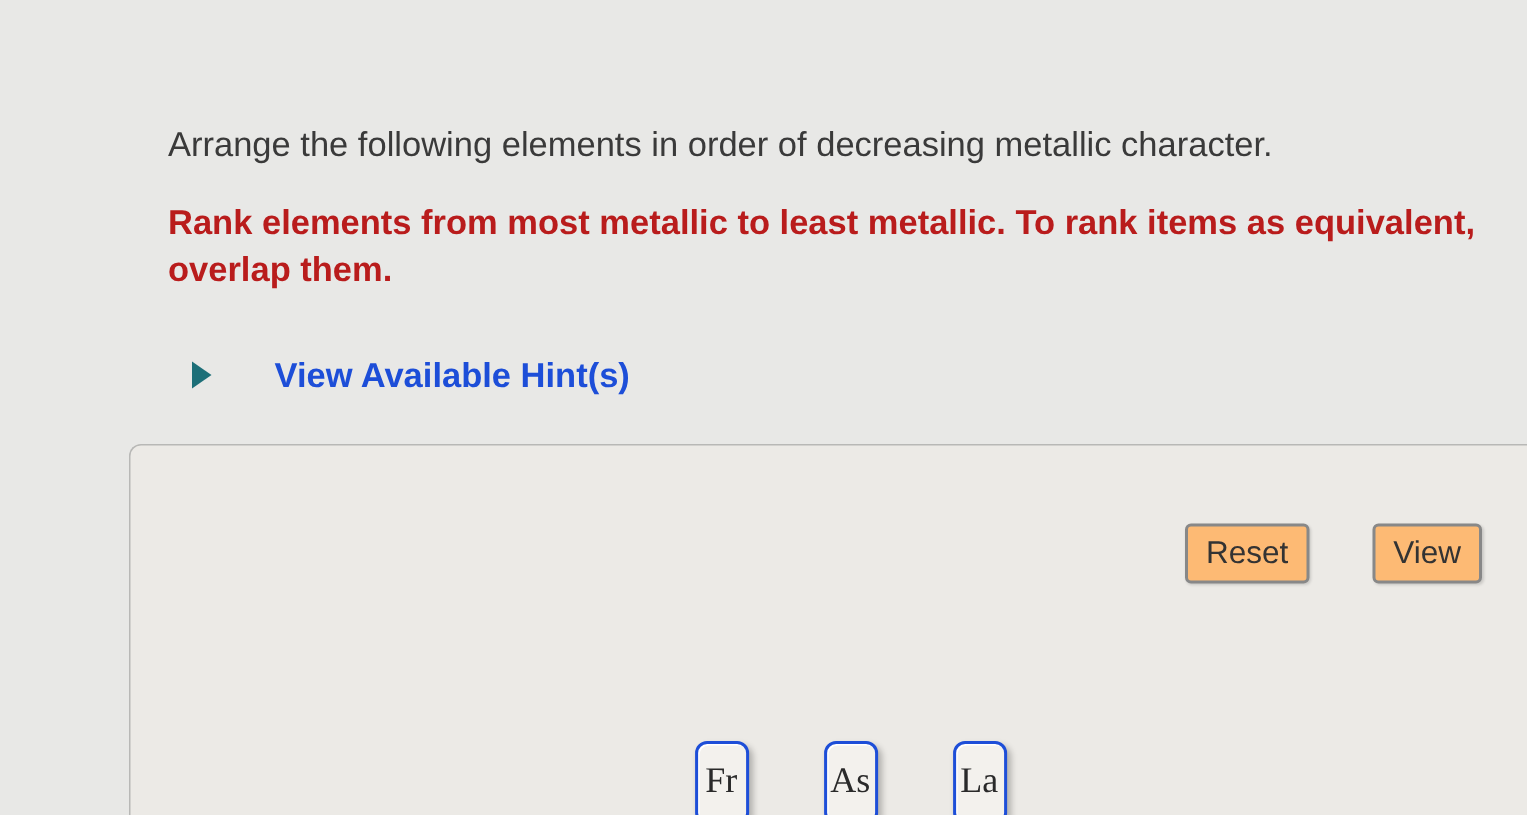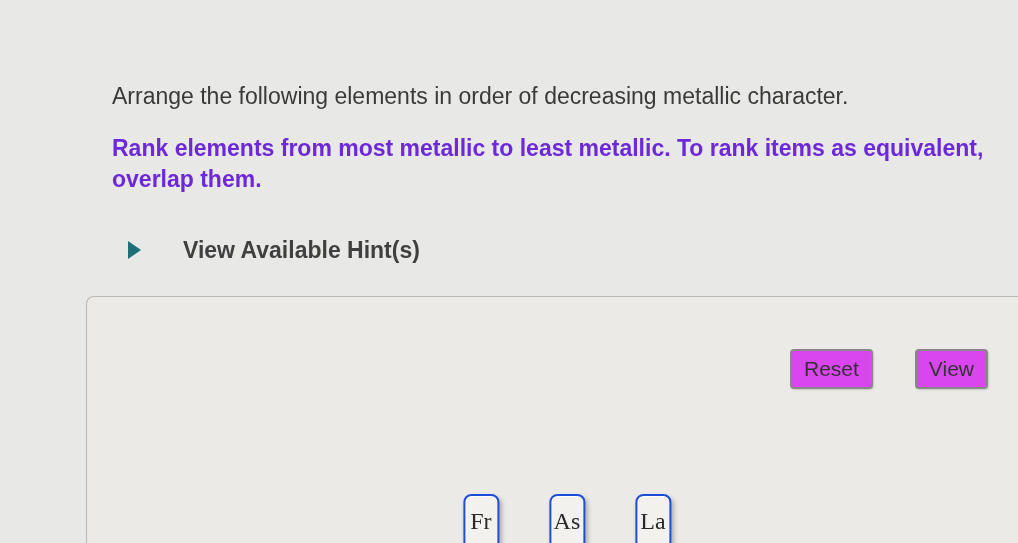--- a/index.html
+++ b/index.html
@@ -22,7 +22,7 @@
     .instruction-text {
       font-size: 23px;
       font-weight: bold;
-      color: #6d28d9;
+      color: #b91c1c;
       margin-bottom: 26px;
       line-height: 1.35;
     }

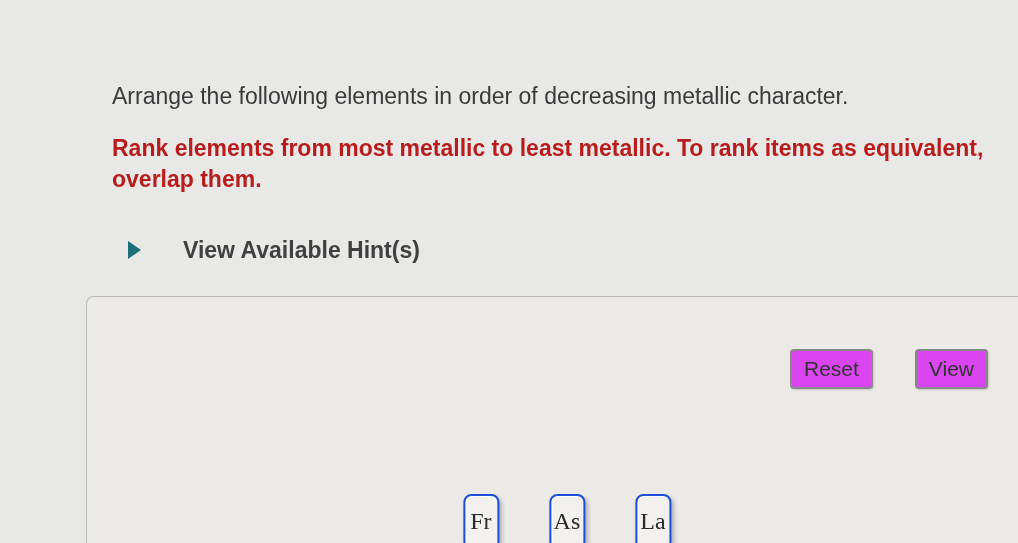--- a/index.html
+++ b/index.html
@@ -40,7 +40,7 @@
       border-left: 13px solid #1d6f78;
     }
     .hints-label {
-      color: #404040;
+      color: #1d4ed8;
       font-size: 23px;
       font-weight: bold;
     }

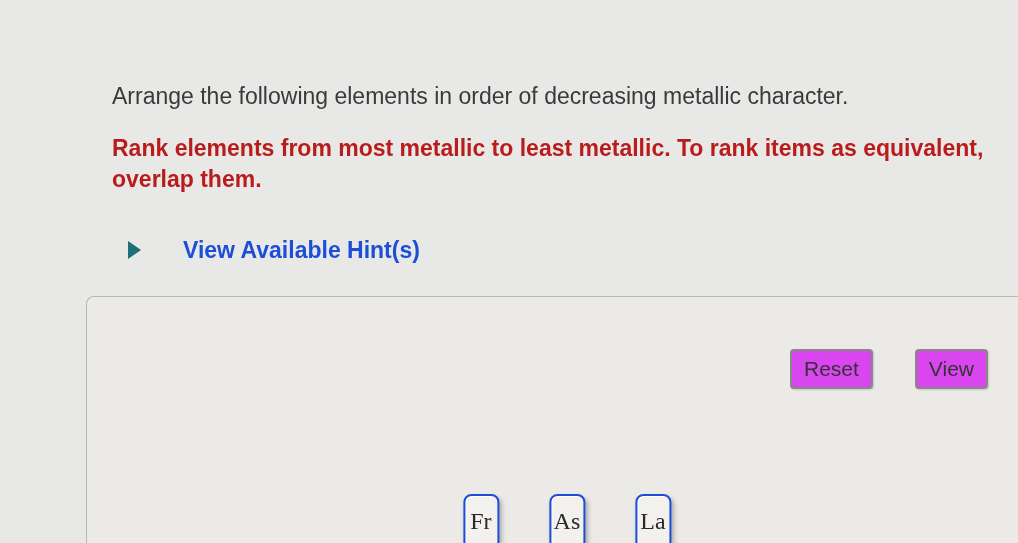--- a/index.html
+++ b/index.html
@@ -62,7 +62,7 @@
       gap: 10px;
     }
     .tool-btn {
-      background: #d946ef;
+      background: #fdba74;
       border: 2px solid #888;
       border-radius: 4px;
       padding: 6px 12px;

